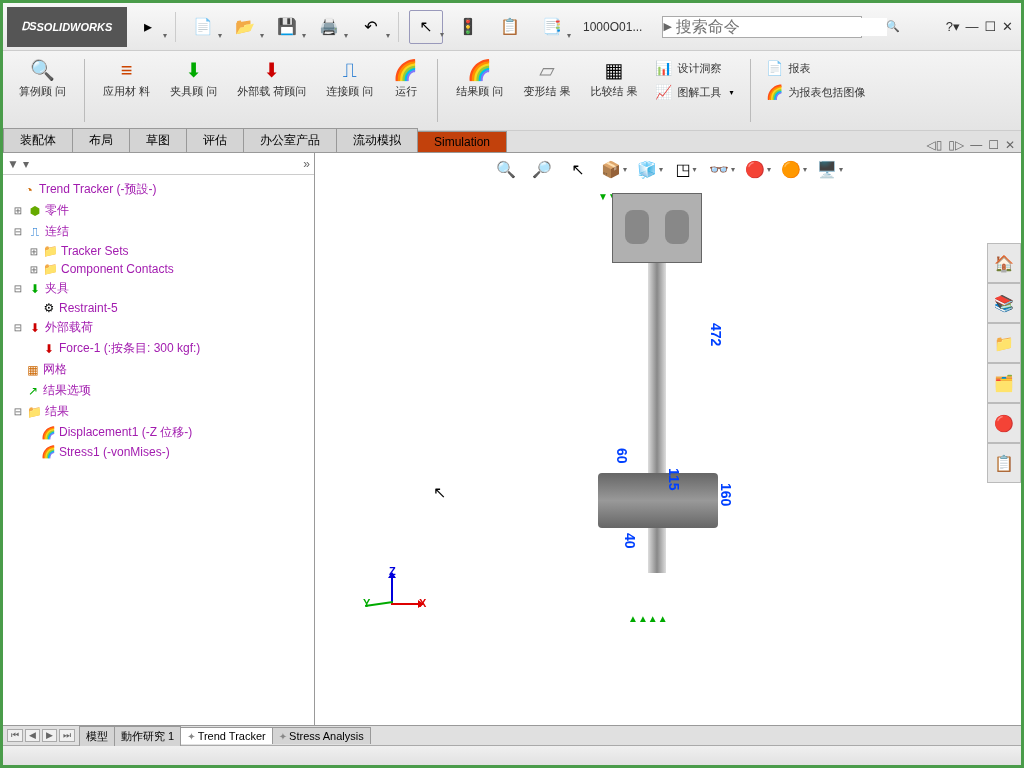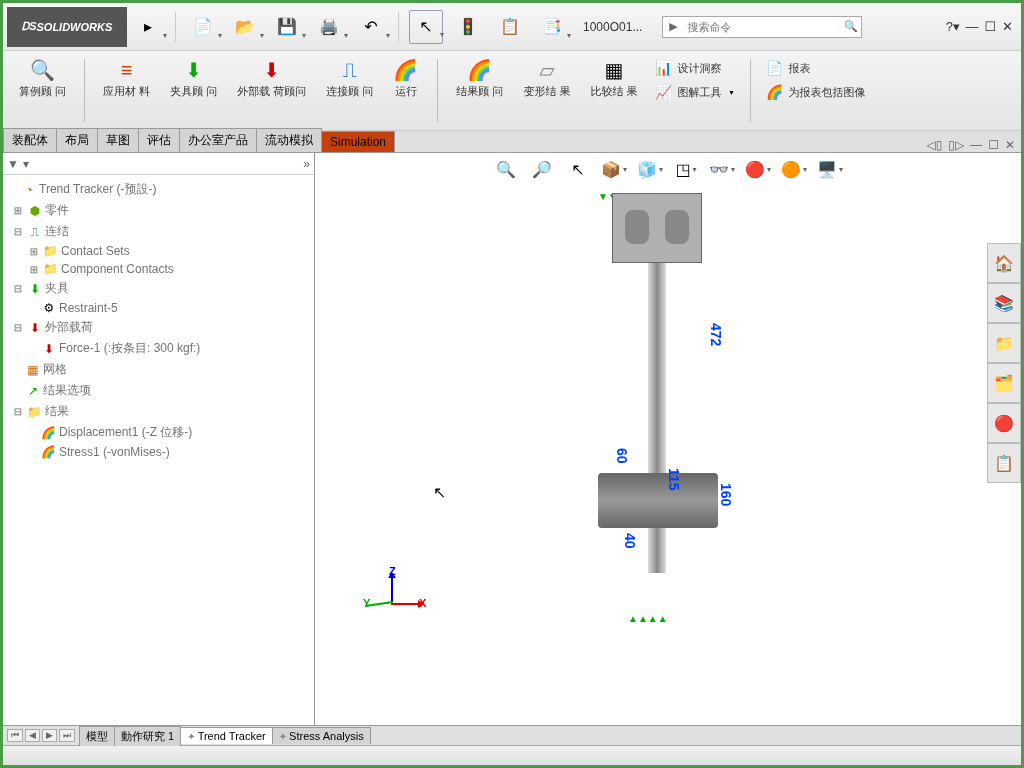--- a/index.html
+++ b/index.html
@@ -13,7 +13,7 @@
 .doc-name{font-size:12px;color:#333;margin-left:10px;}
 .search-wrap{display:flex;align-items:center;margin-left:20px;border:1px solid #aaa;background:#fff;height:22px;width:200px;}
 .search-wrap span{width:20px;text-align:center;color:#666;font-size:11px;}
-.search-inp{border:none;outline:none;font-size:11px;flex:1;padding:0 4px;}
+.search-inp{border:none;outline:none;font-size:16px;flex:1;padding:0 4px;}
 .search-btn{width:22px;text-align:center;color:#666;font-size:12px;cursor:pointer;}
 .win-ctrl{margin-left:auto;display:flex;gap:6px;padding-right:4px;}
 .win-ctrl span{cursor:pointer;font-size:13px;color:#333;}

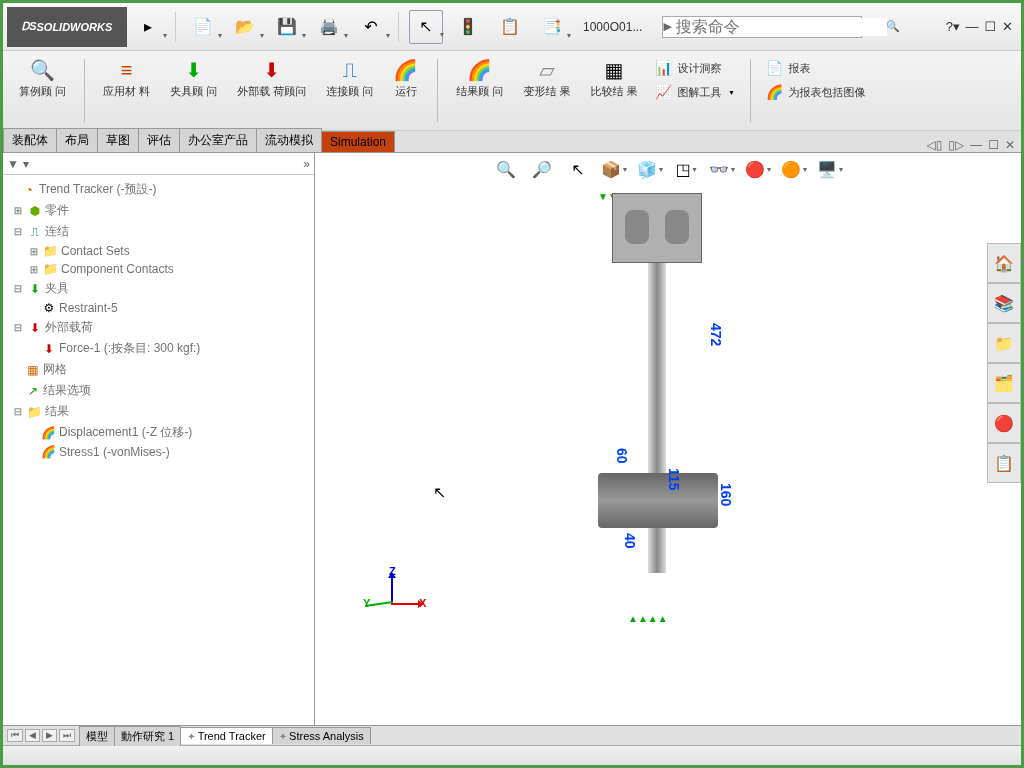--- a/index.html
+++ b/index.html
@@ -29,7 +29,7 @@
 .rrow-lbl{font-size:11px;color:#333;}
 
 .tabbar{height:22px;background:#e0e0e0;display:flex;align-items:flex-end;border-bottom:1px solid #999;}
-.tab{padding:3px 8px;font-size:12px;border:1px solid #999;border-bottom:none;margin-right:-1px;background:#d4d4d4;cursor:pointer;}
+.tab{padding:3px 16px;font-size:12px;border:1px solid #999;border-bottom:none;margin-right:-1px;background:#d4d4d4;cursor:pointer;}
 .tab.active{background:#c2410c;}
 .doc-ctrl{margin-left:auto;display:flex;gap:6px;padding:0 6px;font-size:12px;color:#666;}
 .doc-ctrl span{cursor:pointer;}

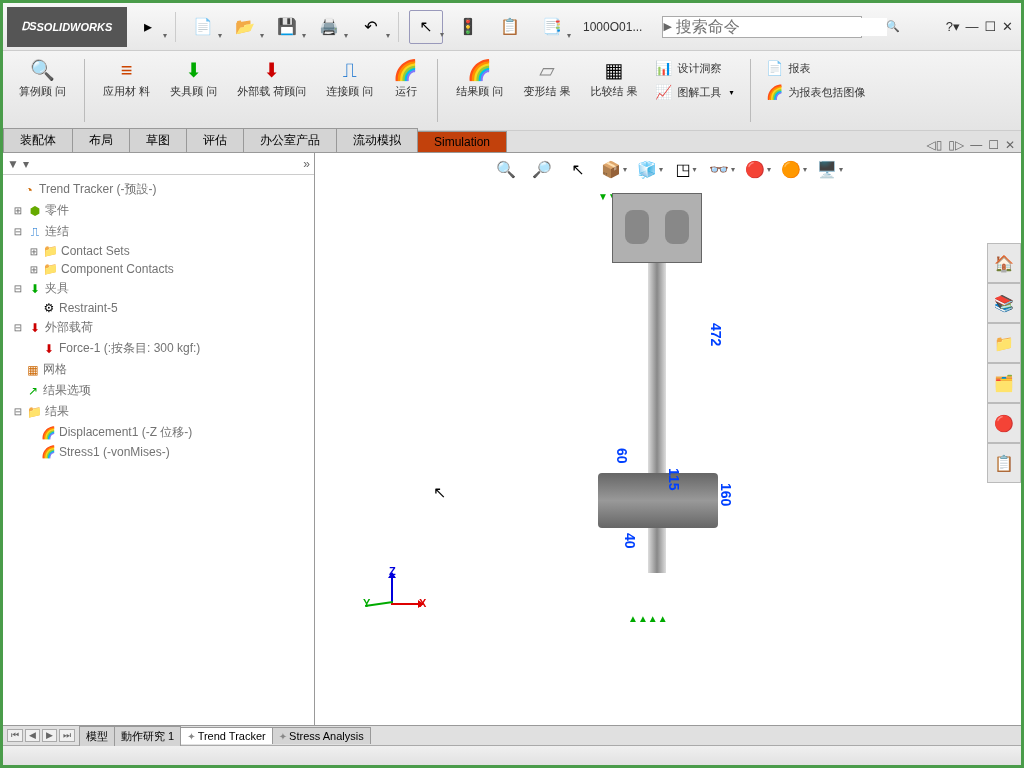--- a/index.html
+++ b/index.html
@@ -42,7 +42,7 @@
 .tnode{display:flex;align-items:center;padding:2px 0;cursor:pointer;white-space:nowrap;}
 .texp{width:14px;text-align:center;color:#666;font-size:10px;}
 .tico{width:16px;text-align:center;margin:0 2px;font-size:12px;}
-.tlbl{color:#737373;}
+.tlbl{color:#a21caf;}
 
 .canvas{flex:1;background:#fff;position:relative;overflow:hidden;}
 .view-tb{position:absolute;top:4px;left:50%;transform:translateX(-50%);display:flex;gap:12px;align-items:center;}

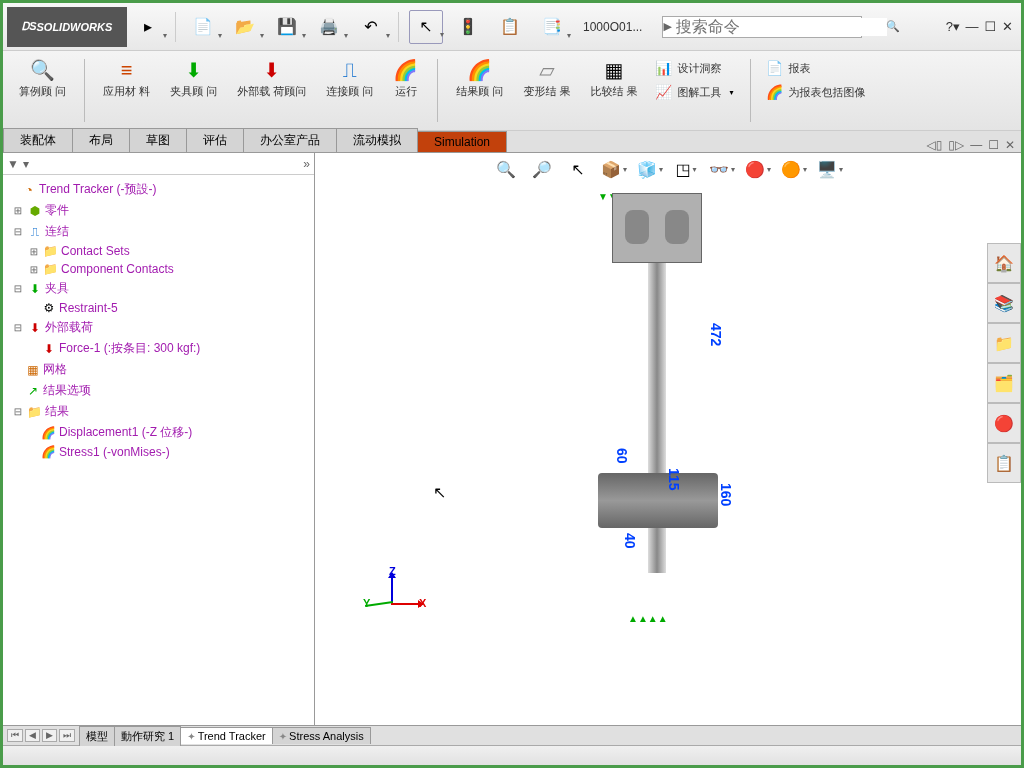--- a/index.html
+++ b/index.html
@@ -230,7 +230,7 @@
       <div class="tnode" style="padding-left:22px;">
           <span class="texp">⊞</span>
           <span class="tico">📁</span>
-          <span class="tlbl">Contact Sets</span>
+          <span class="tlbl">Tracker Sets</span>
         </div>
       <div class="tnode" style="padding-left:22px;">
           <span class="texp">⊞</span>

